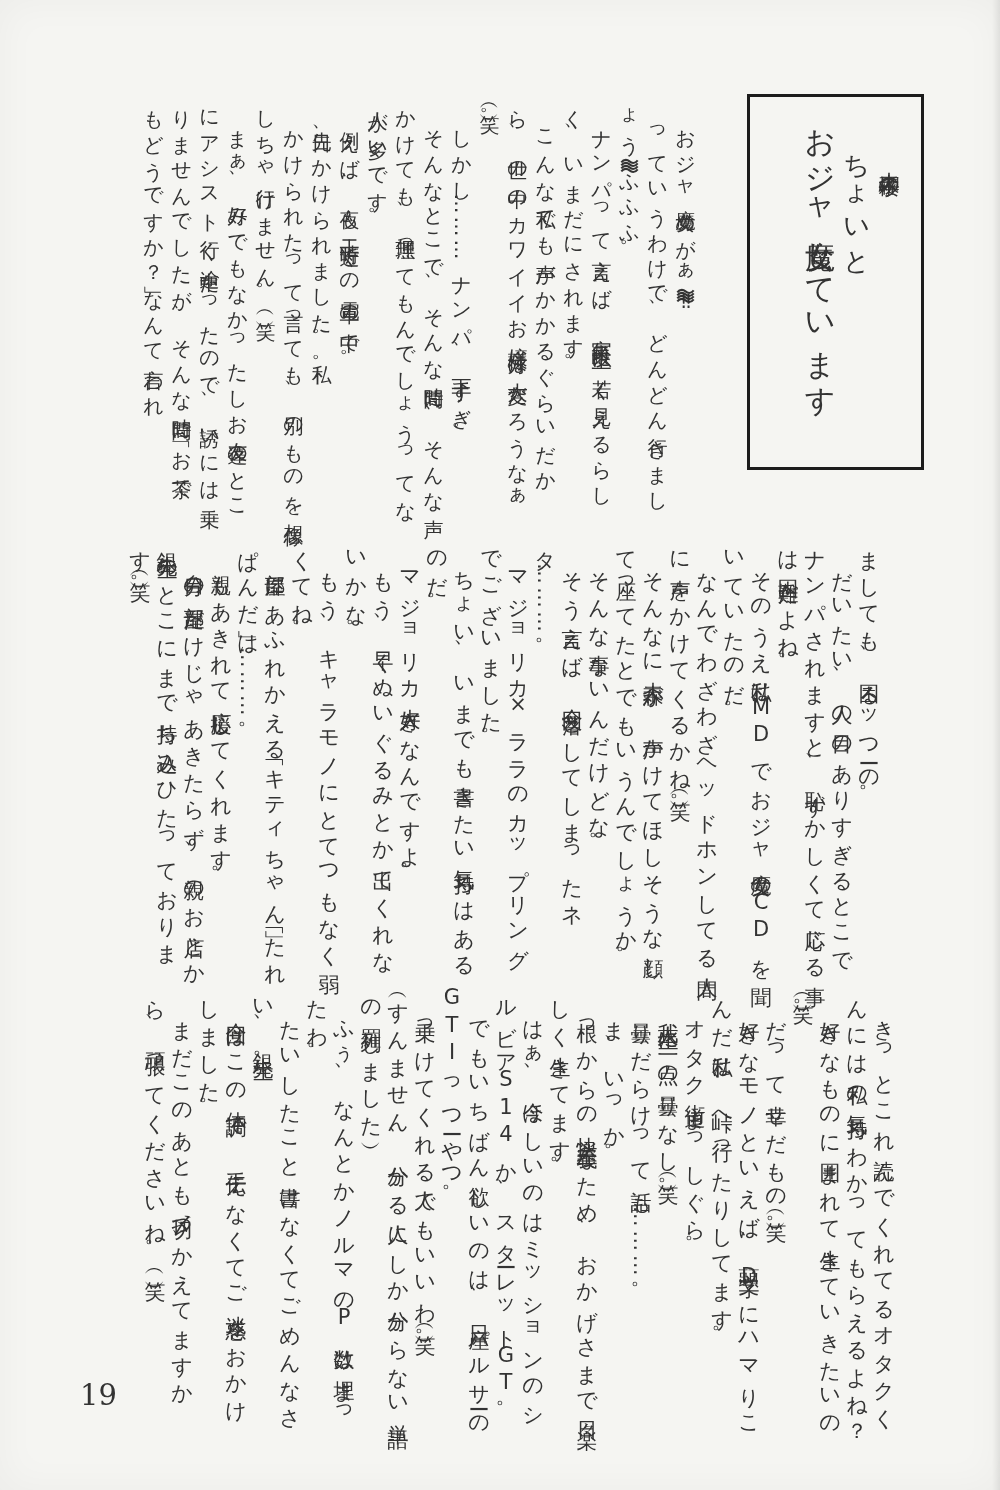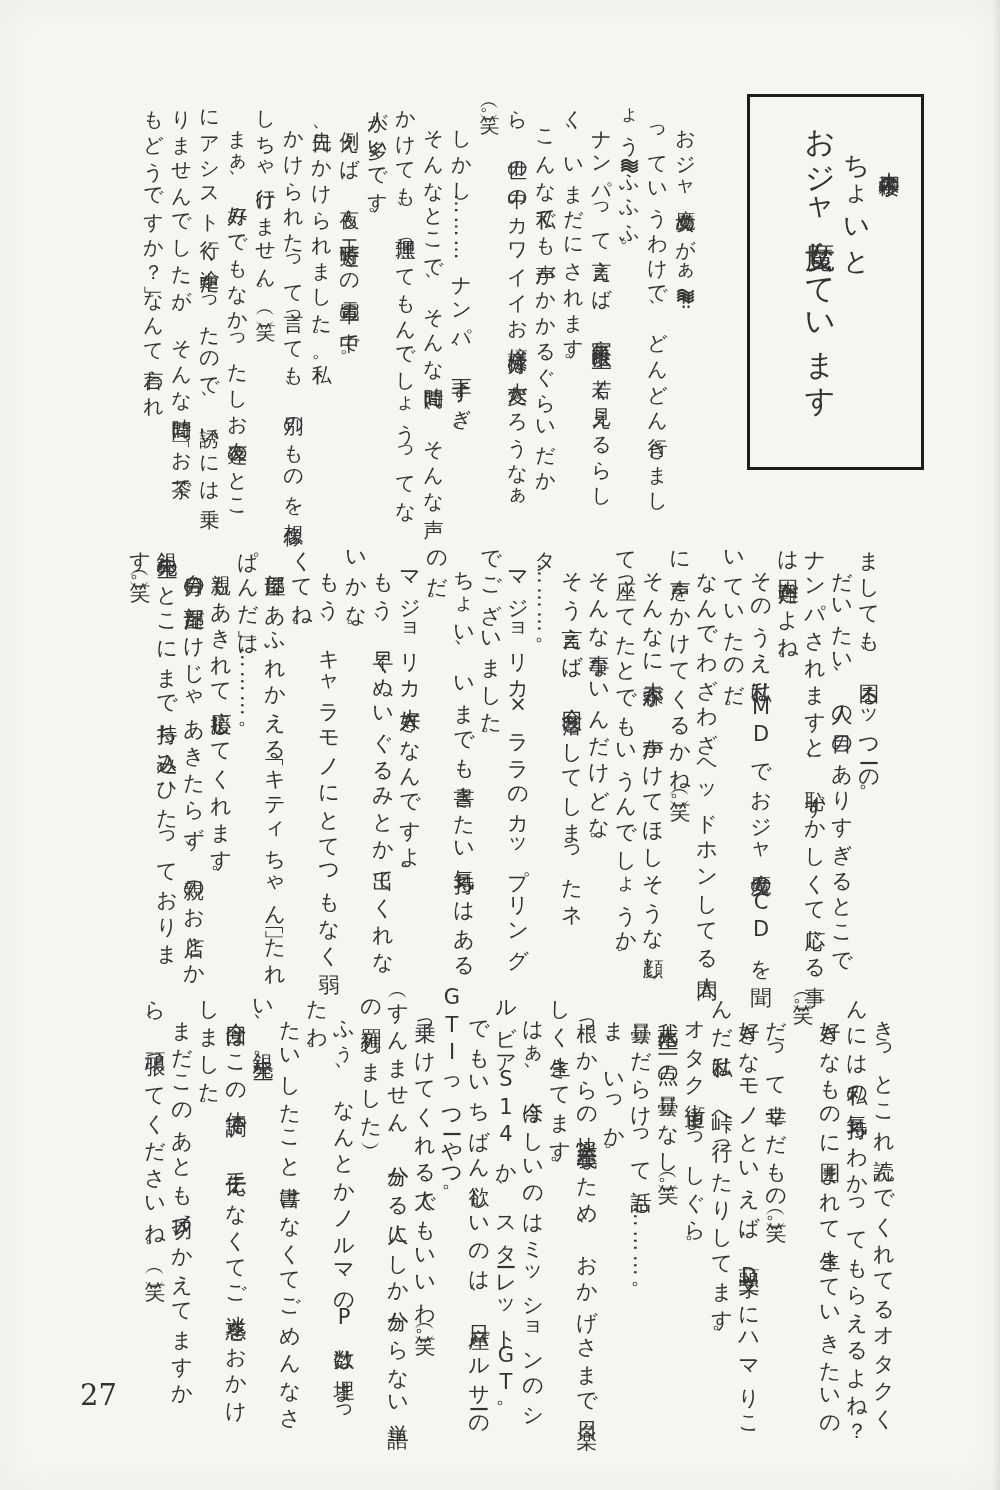--- a/index.html
+++ b/index.html
@@ -140,7 +140,7 @@
       <p class="ind">まだこのあとも〆切つかえてますから、頑張ってくださいね。（笑）</p>
     </div>
 
-  <div class="page-number">27</div>
+  <div class="page-number">19</div>
 
 </div>
 

